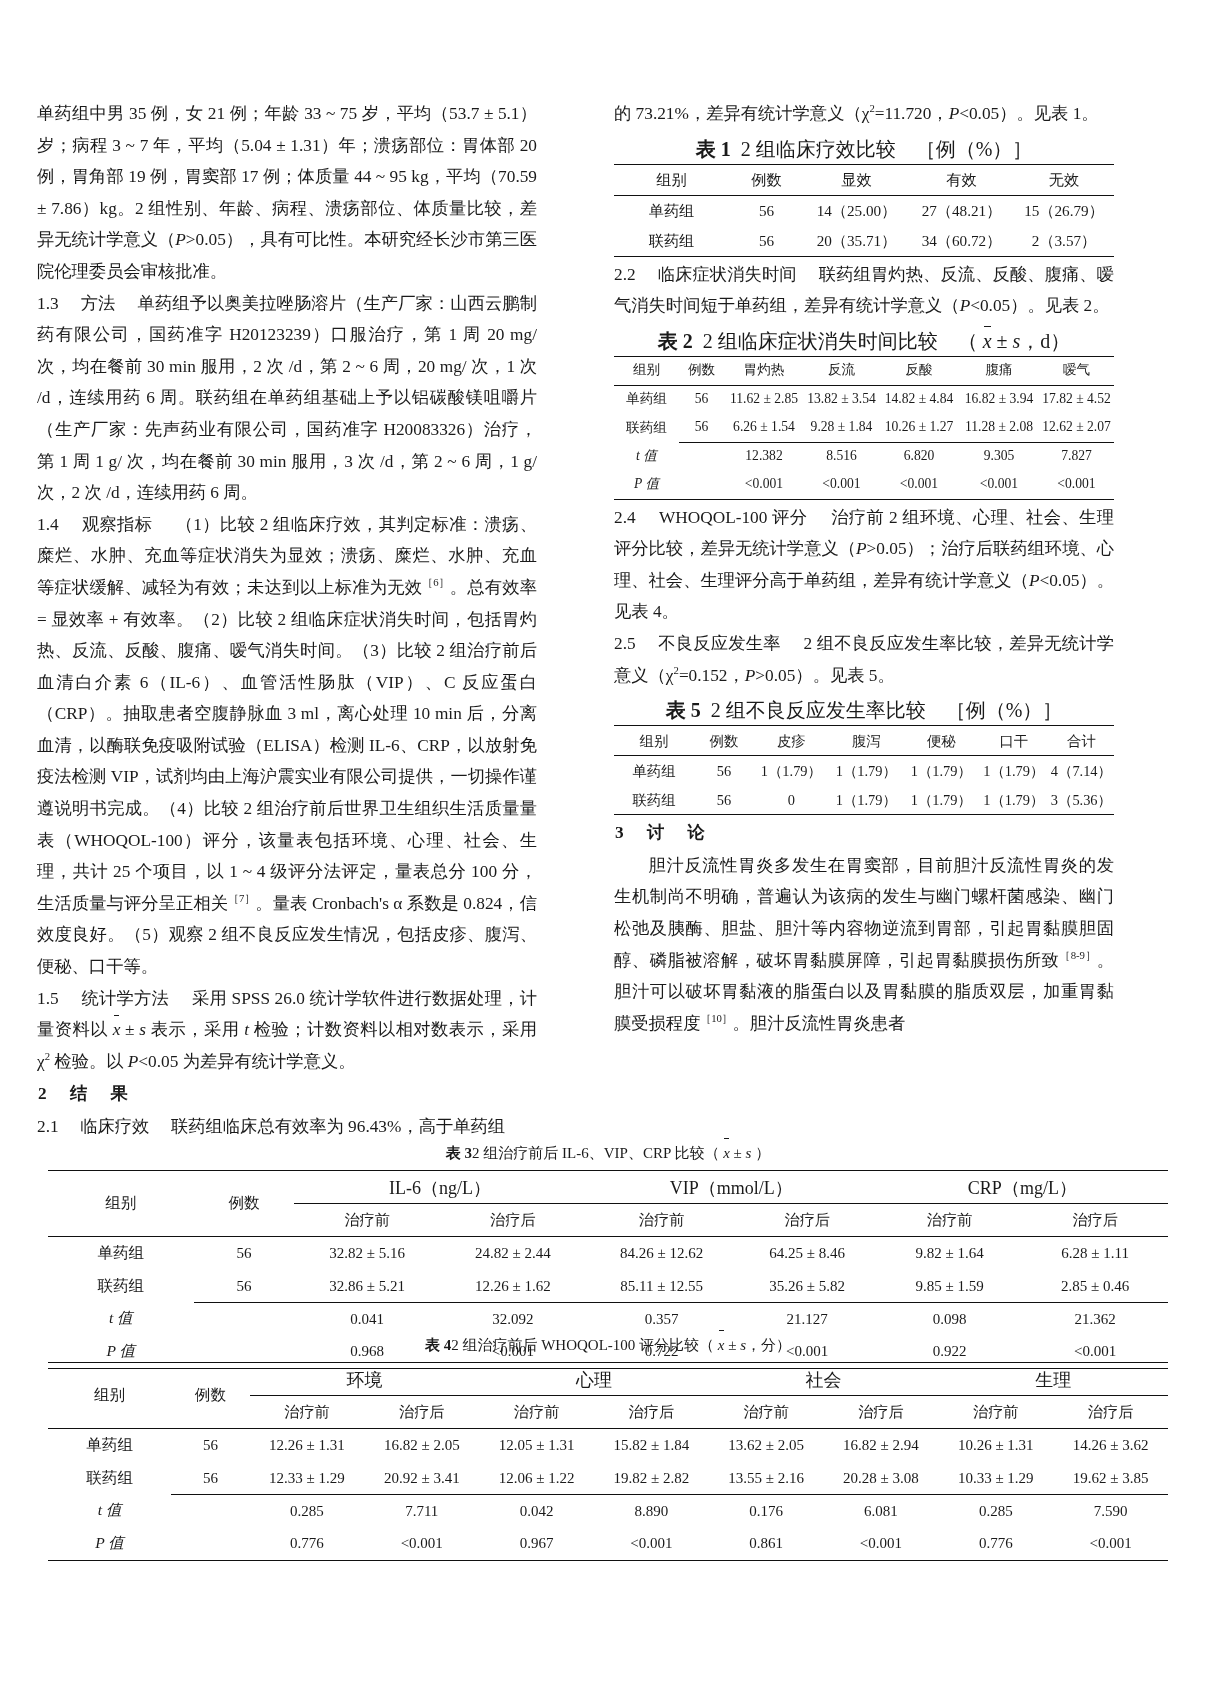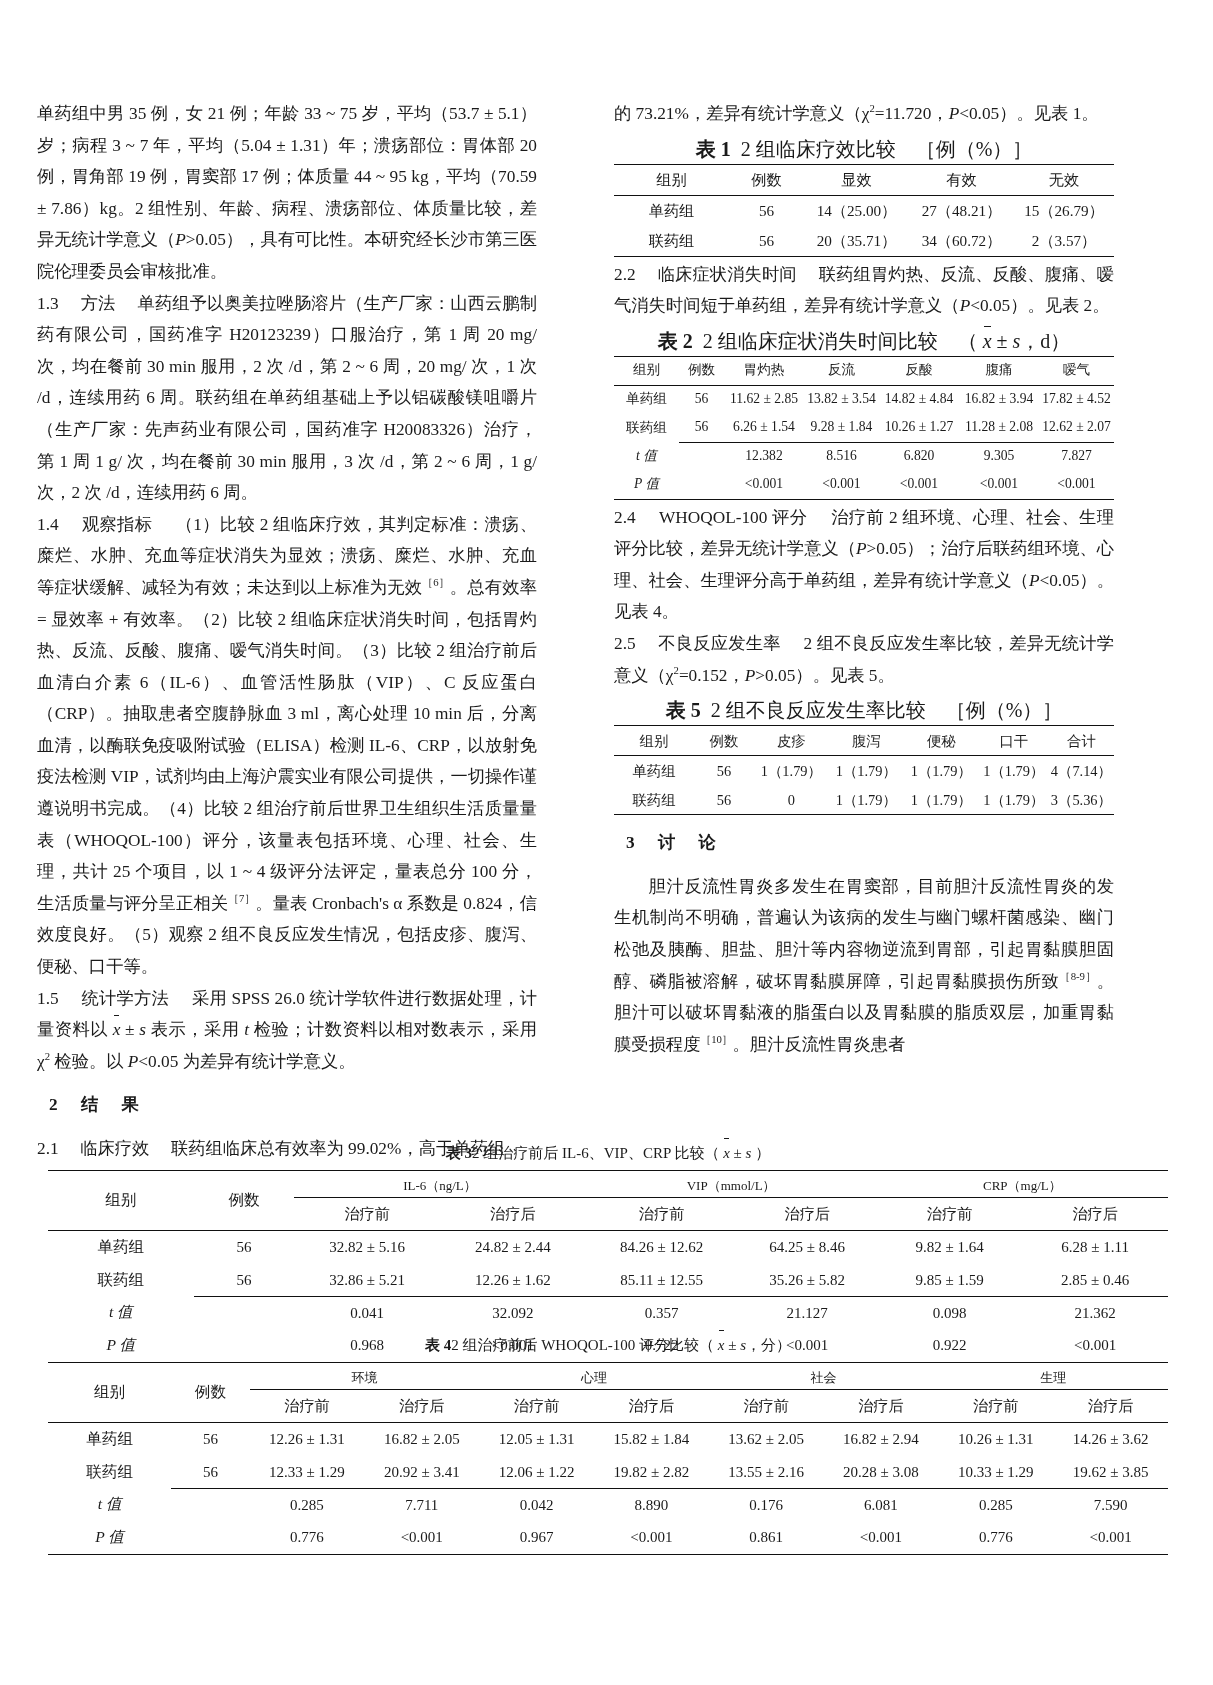--- a/index.html
+++ b/index.html
@@ -72,7 +72,7 @@
   p.body { margin: 0; text-indent: 0; }
   p.indent { margin: 0; text-indent: 2em; }
   .sec-h {
-    margin: 12px;
+    margin: 1px;
     font-weight: bold;
     letter-spacing: 3px;
   }

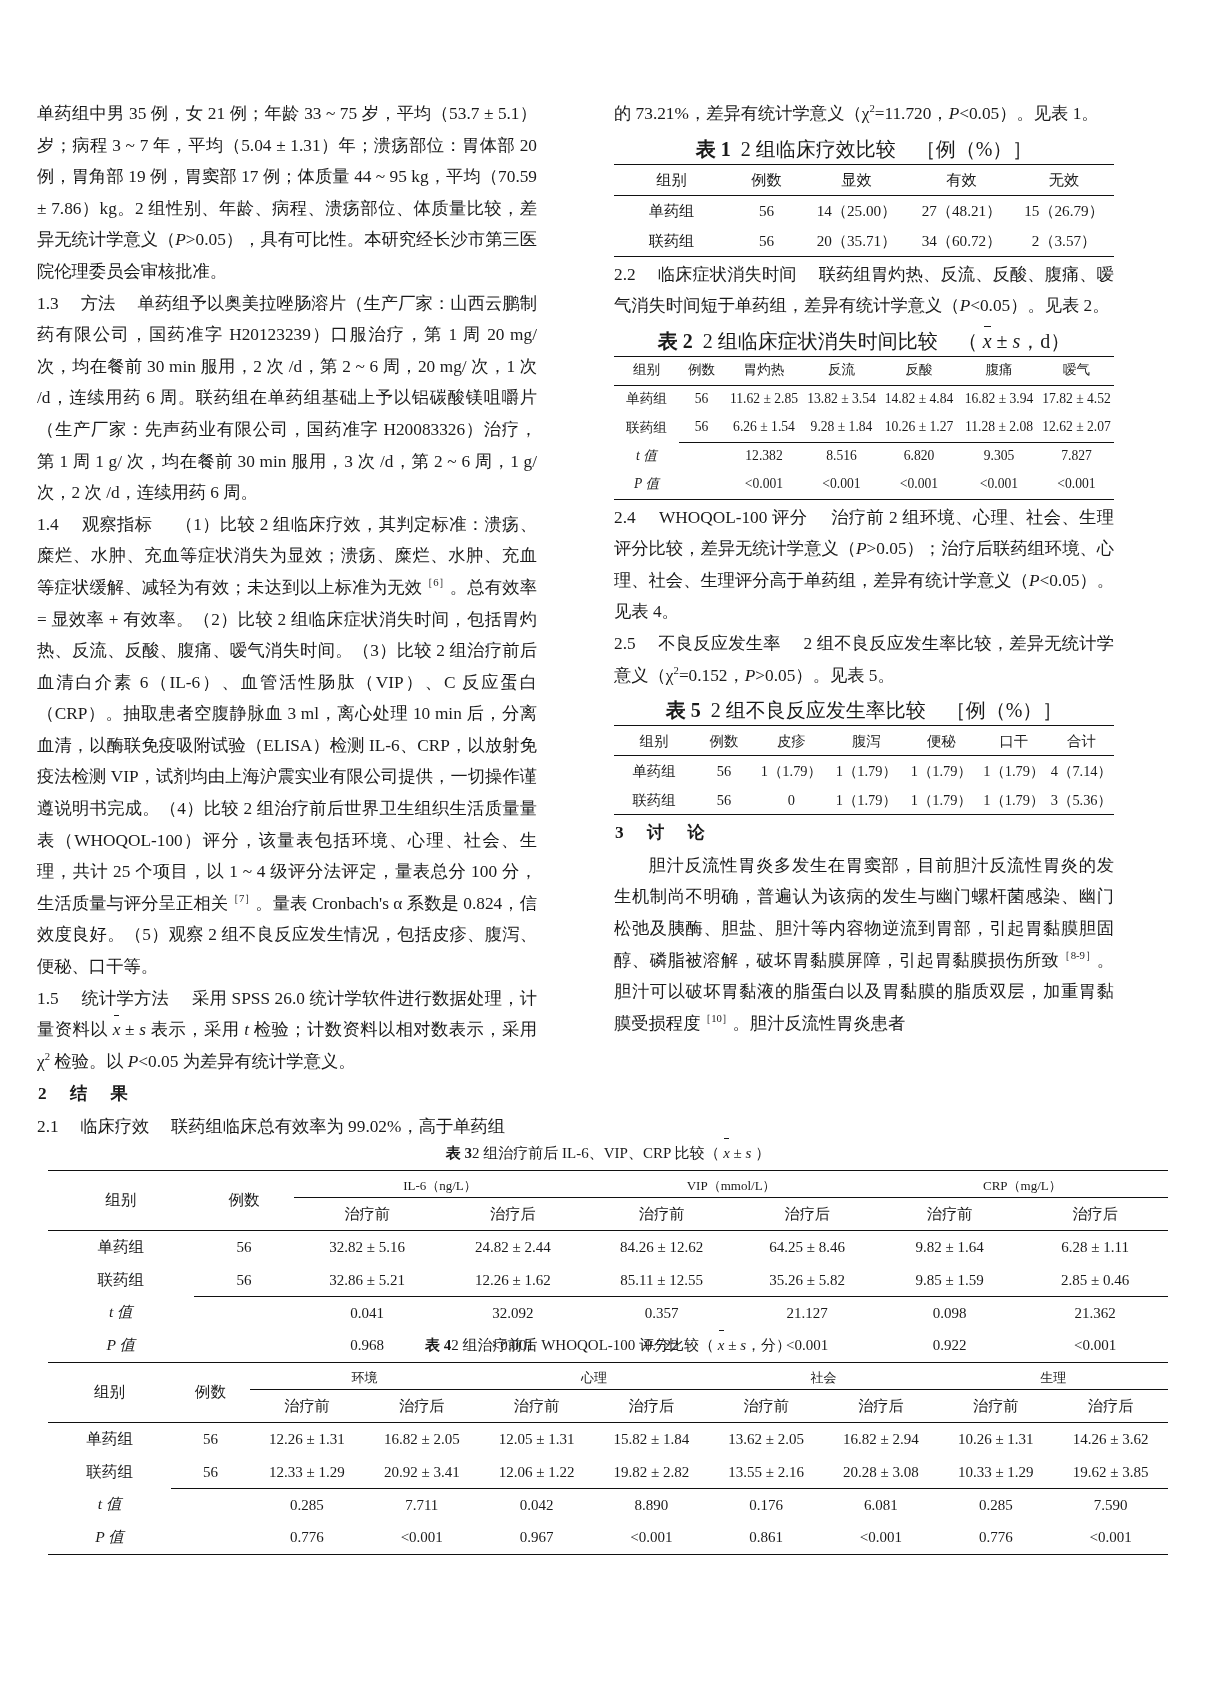--- a/index.html
+++ b/index.html
@@ -197,7 +197,7 @@
       <span>&nbsp;&nbsp;&nbsp;</span>
       <span>临床疗效</span>
       <span>&nbsp;&nbsp;&nbsp;</span>
-      <span>联药组临床总有效率为 99.02%，高于单药组</span>
+      <span>联药组临床总有效率为 96.43%，高于单药组</span>
     </p>
 
   </div>

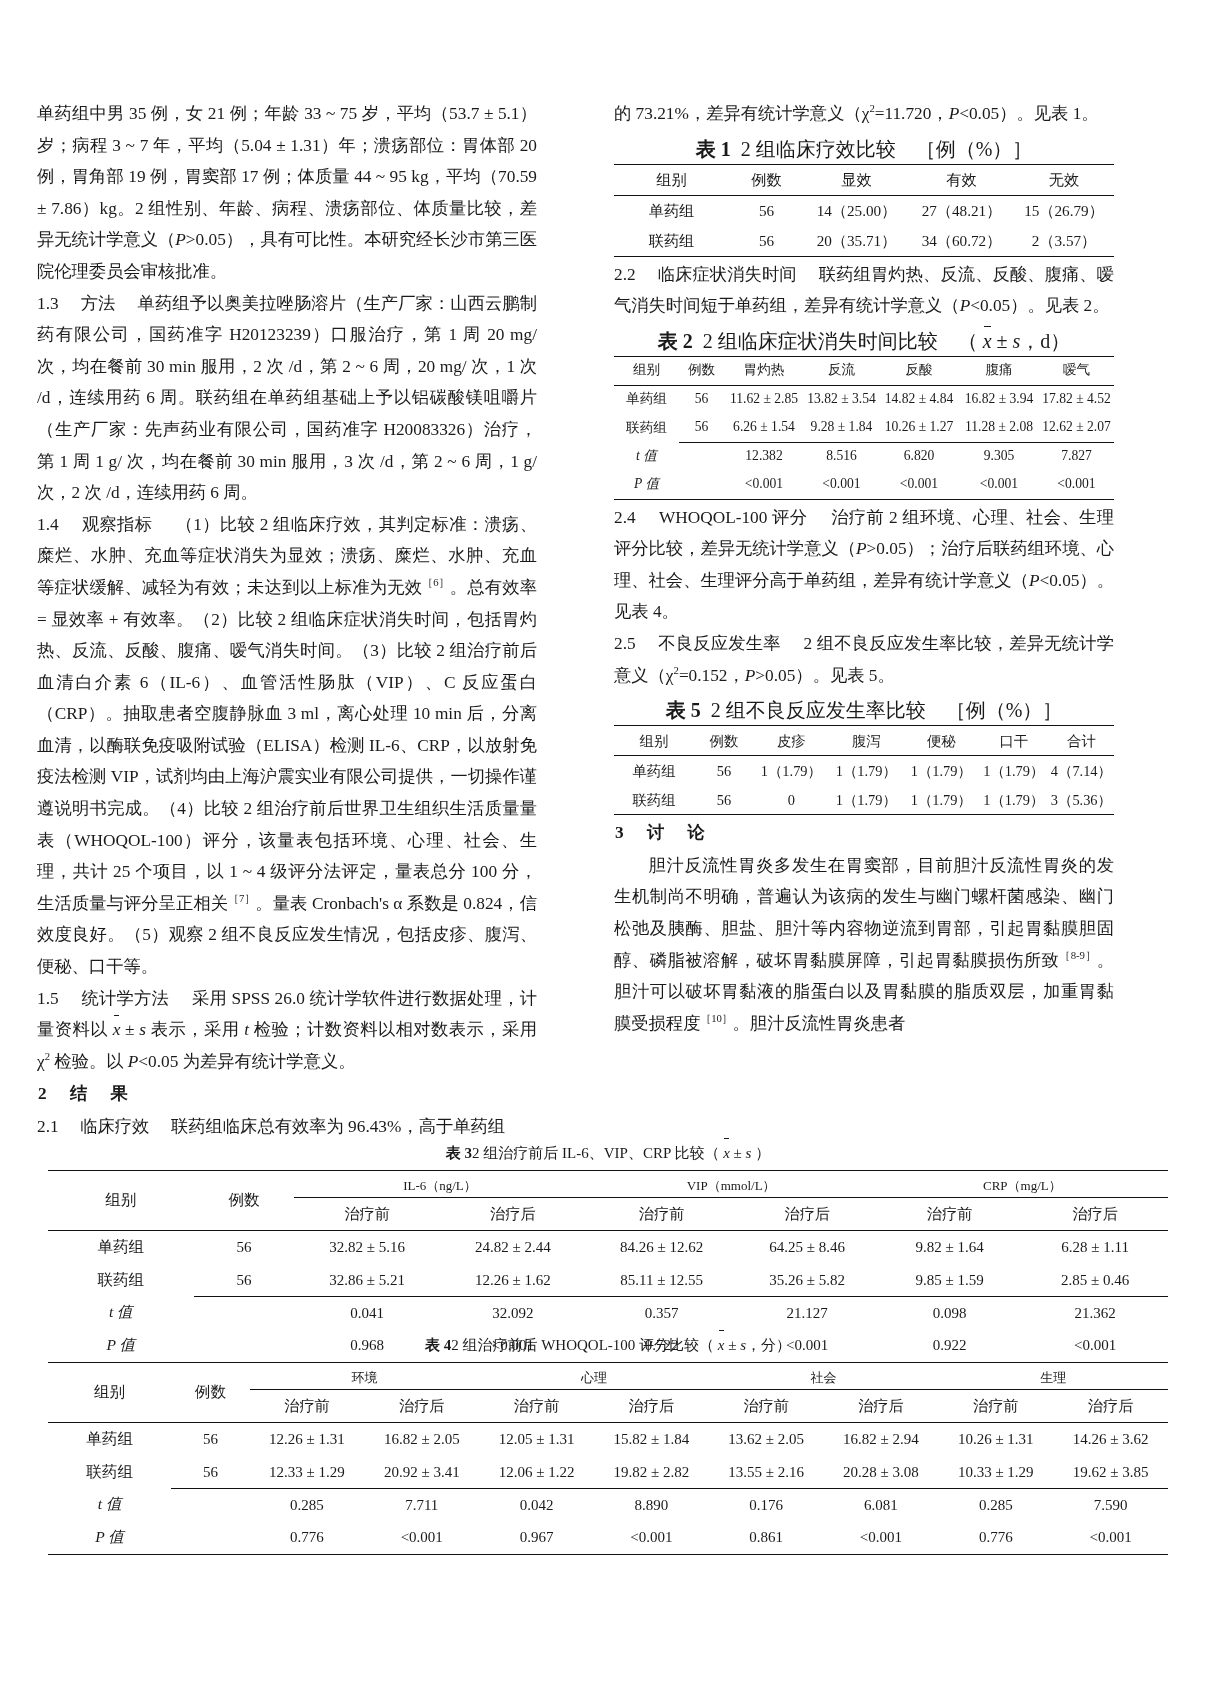--- a/index.html
+++ b/index.html
@@ -136,7 +136,7 @@
   table.wide .r-mid    { border-top: 1.1px solid #111; }
   .spanhdr {
     border-bottom: 1.1px solid #111;
-    font-size: 13px;
+    font-size: 18px;
     padding-bottom: 3px !important;
   }
   .subhdr { font-size: 15.2px; }

